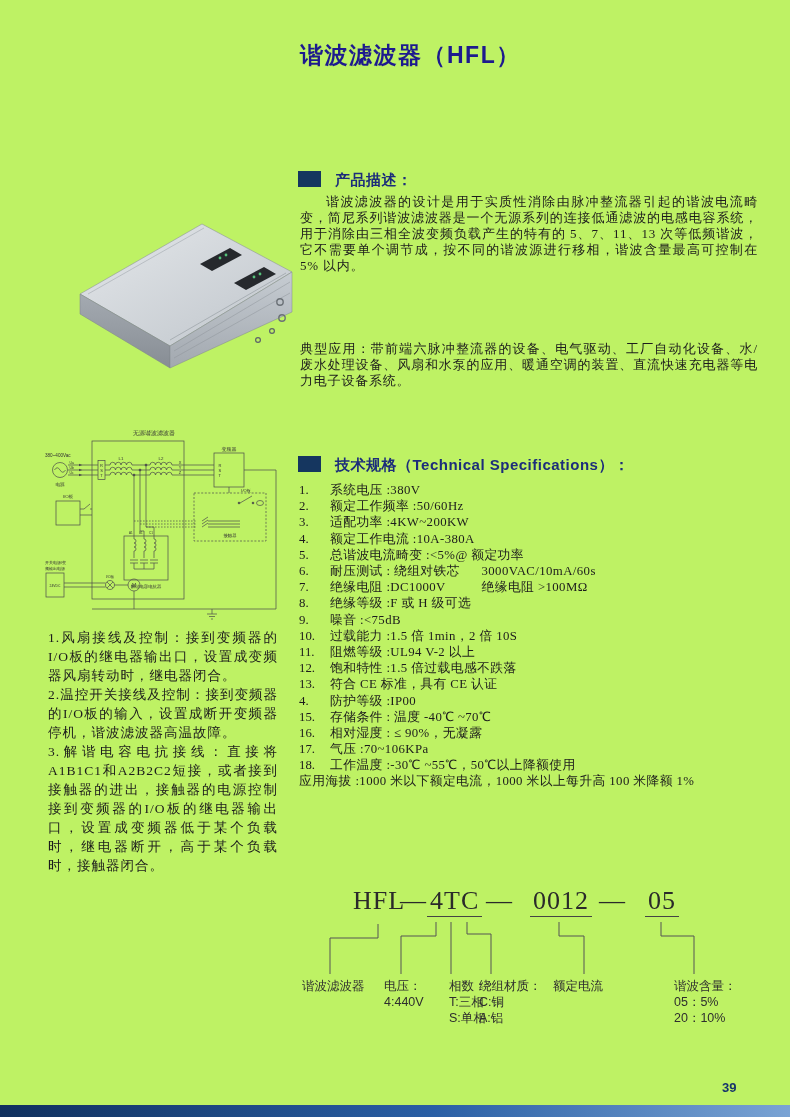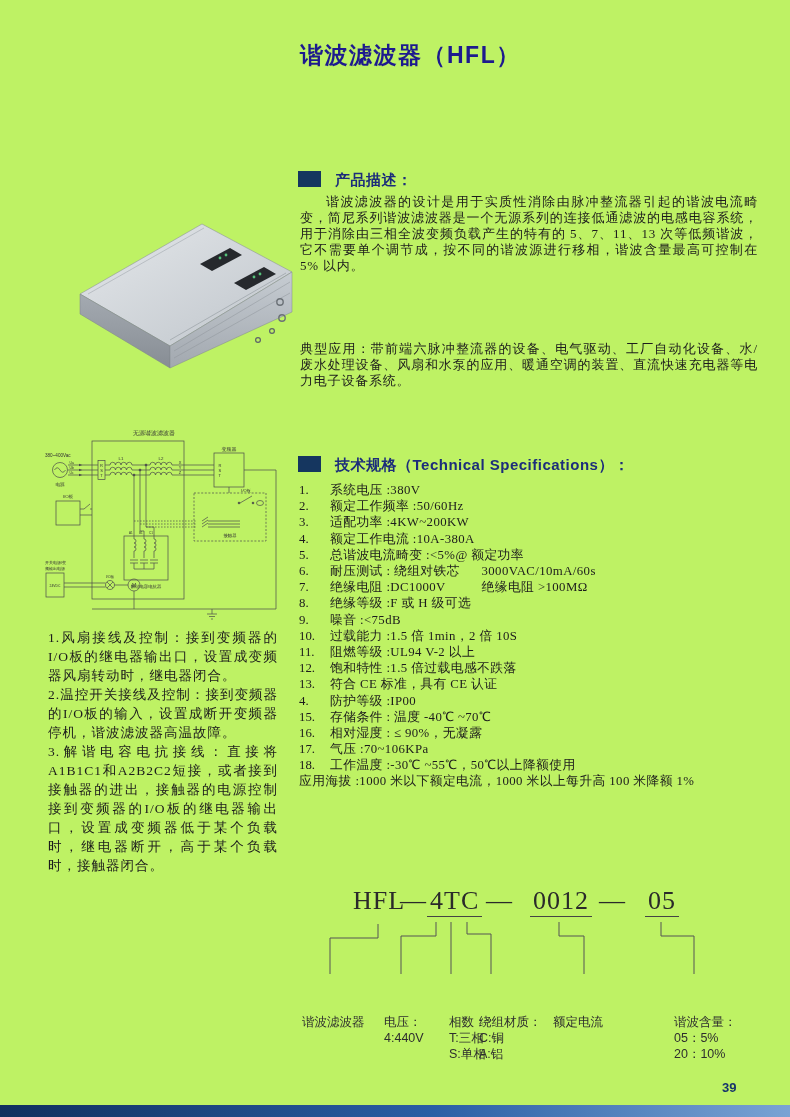--- a/index.html
+++ b/index.html
@@ -43,7 +43,7 @@
   .mc-seg.u { border-bottom:1.5px solid #444; padding:0 3px; }
   .mc-svg { position:absolute; left:0; top:0; }
   .mc-label { position:absolute; top:92px; font-family:"Liberation Sans", sans-serif;
-    font-size:12.5px; line-height:16px; color:#2e2e2e; white-space:nowrap;margin-top:36px; }
+    font-size:12.5px; line-height:16px; color:#2e2e2e; white-space:nowrap; }
   .pagenum { position:absolute; left:722px; top:1080px;
     font-family:"Liberation Sans", sans-serif; font-weight:bold;
     font-size:13px; color:#17356b; }

